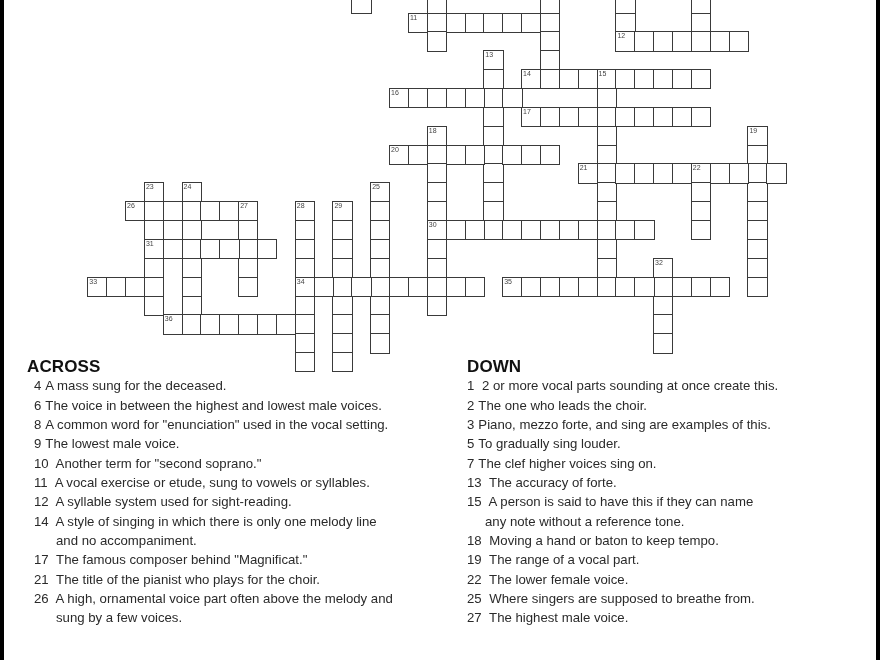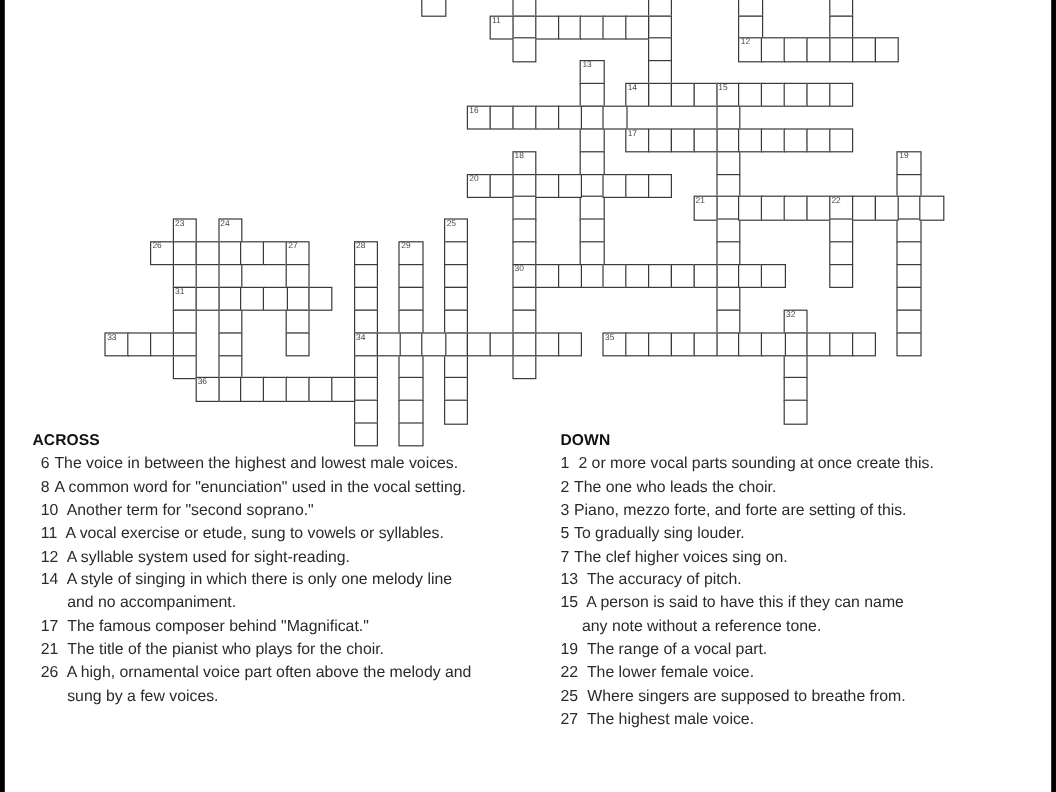--- a/index.html
+++ b/index.html
@@ -27,7 +27,7 @@
   .clues.across { left: 27px; width: 420px; }
   .clues.down { left: 467px; width: 400px; }
   .clues h3 {
-    margin: 0; font-size: 13px; font-weight: bold; color: #111;
+    margin: 0; font-size: 17px; font-weight: bold; color: #111;
     line-height: 19.35px; letter-spacing: 0.1px;
   }
   .clue { white-space: nowrap; }

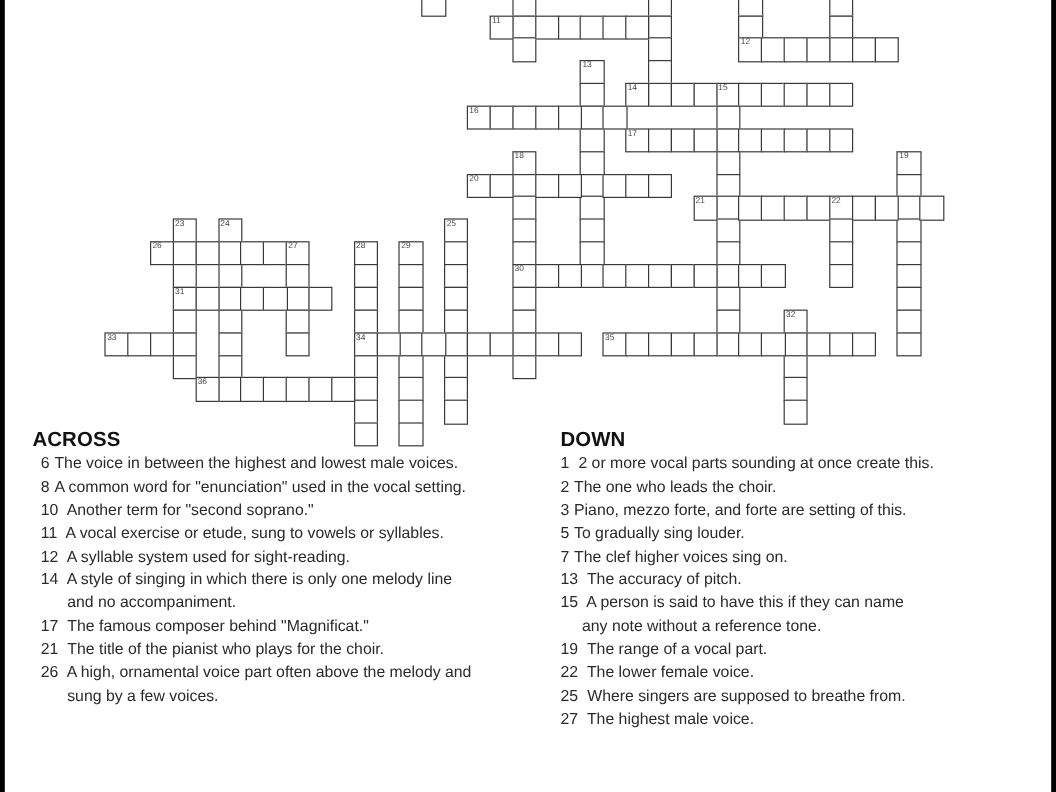--- a/index.html
+++ b/index.html
@@ -303,6 +303,7 @@
 <div class="clues across">
   <h3>ACROSS</h3>
   <div id="across-list">
+      <div class="clue"><span class="clue-num">4</span><span>A mass sung for the deceased.</span></div>
       <div class="clue"><span class="clue-num">6</span><span>The voice in between the highest and lowest male voices.</span></div>
       <div class="clue"><span class="clue-num">8</span><span>A common word for "enunciation" used in the vocal setting.</span></div>
       <div class="clue"><span class="clue-num">10</span><span> Another term for "second soprano."</span></div>

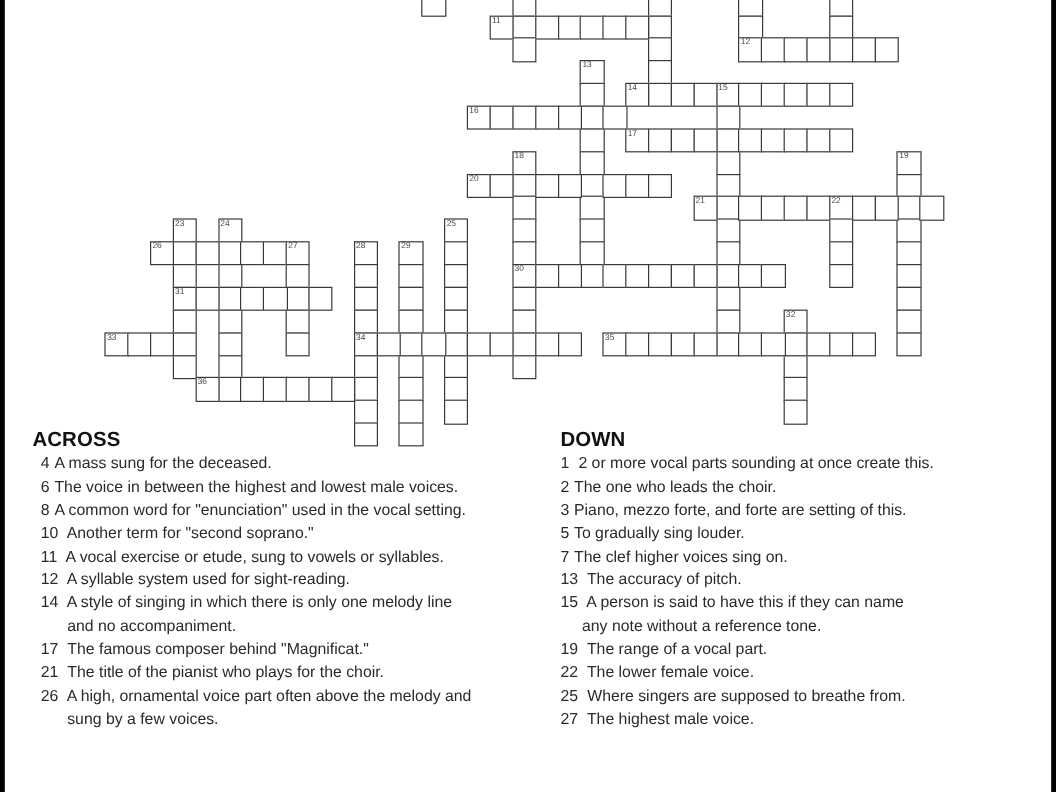--- a/index.html
+++ b/index.html
@@ -321,7 +321,7 @@
   <div id="down-list">
       <div class="clue"><span class="clue-num">1</span><span> 2 or more vocal parts sounding at once create this.</span></div>
       <div class="clue"><span class="clue-num">2</span><span>The one who leads the choir.</span></div>
-      <div class="clue"><span class="clue-num">3</span><span>Piano, mezzo forte, and forte are setting of this.</span></div>
+      <div class="clue"><span class="clue-num">3</span><span>Piano, mezzo forte, and sing are examples of this.</span></div>
       <div class="clue"><span class="clue-num">5</span><span>To gradually sing louder.</span></div>
       <div class="clue"><span class="clue-num">7</span><span>The clef higher voices sing on.</span></div>
       <div class="clue"><span class="clue-num">13</span><span> The accuracy of pitch.</span></div>

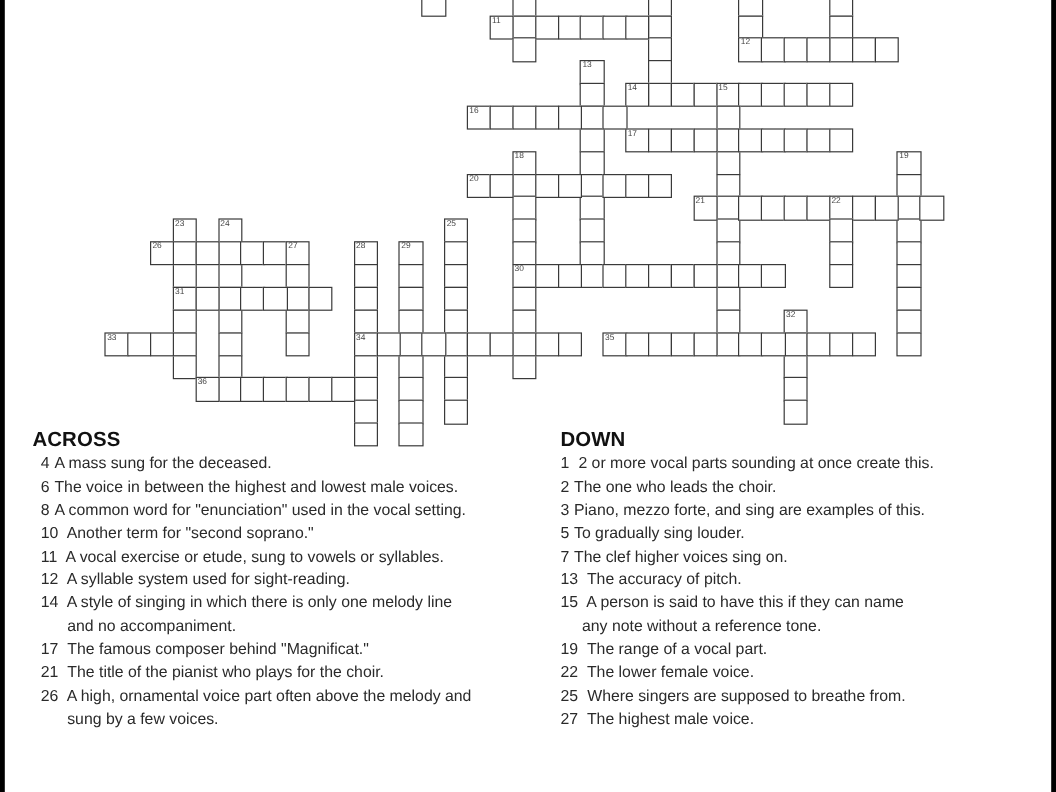--- a/index.html
+++ b/index.html
@@ -306,6 +306,7 @@
       <div class="clue"><span class="clue-num">4</span><span>A mass sung for the deceased.</span></div>
       <div class="clue"><span class="clue-num">6</span><span>The voice in between the highest and lowest male voices.</span></div>
       <div class="clue"><span class="clue-num">8</span><span>A common word for "enunciation" used in the vocal setting.</span></div>
+      <div class="clue"><span class="clue-num">9</span><span>The lowest male voice.</span></div>
       <div class="clue"><span class="clue-num">10</span><span> Another term for "second soprano."</span></div>
       <div class="clue"><span class="clue-num">11</span><span> A vocal exercise or etude, sung to vowels or syllables.</span></div>
       <div class="clue"><span class="clue-num">12</span><span> A syllable system used for sight-reading.</span></div>

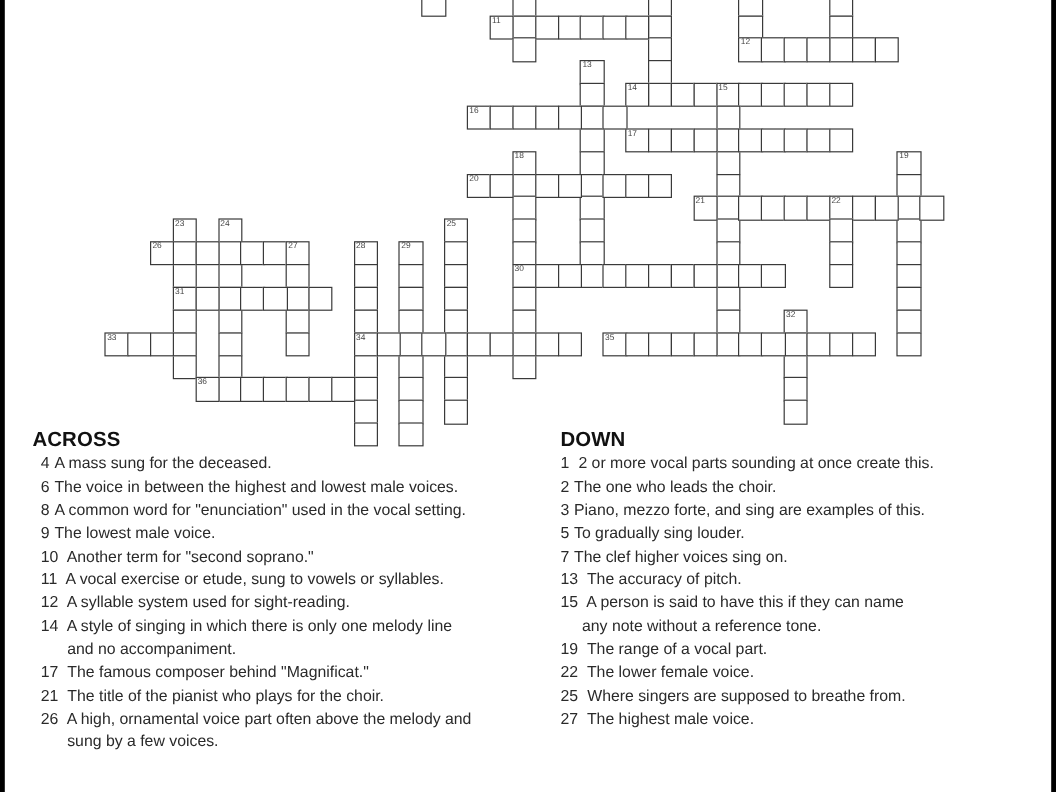--- a/index.html
+++ b/index.html
@@ -325,7 +325,7 @@
       <div class="clue"><span class="clue-num">3</span><span>Piano, mezzo forte, and sing are examples of this.</span></div>
       <div class="clue"><span class="clue-num">5</span><span>To gradually sing louder.</span></div>
       <div class="clue"><span class="clue-num">7</span><span>The clef higher voices sing on.</span></div>
-      <div class="clue"><span class="clue-num">13</span><span> The accuracy of pitch.</span></div>
+      <div class="clue"><span class="clue-num">13</span><span> The accuracy of forte.</span></div>
       <div class="clue"><span class="clue-num">15</span><span> A person is said to have this if they can name</span><span class="cont">any note without a reference tone.</span></div>
       <div class="clue"><span class="clue-num">19</span><span> The range of a vocal part.</span></div>
       <div class="clue"><span class="clue-num">22</span><span> The lower female voice.</span></div>

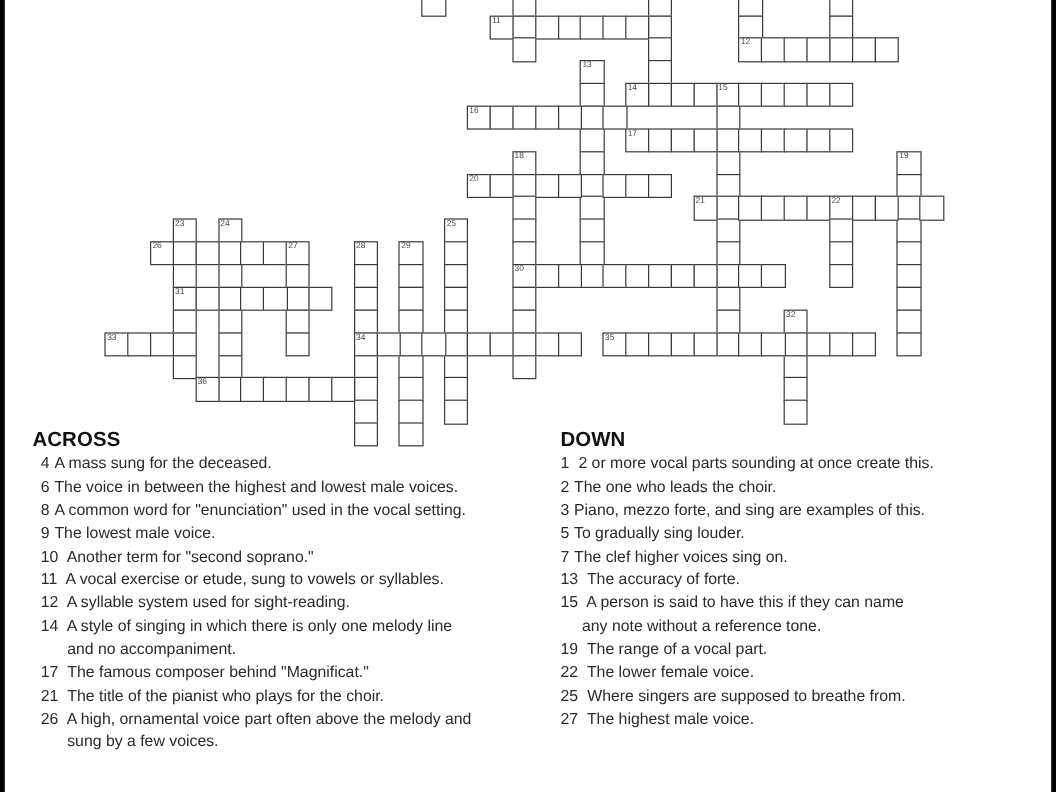--- a/index.html
+++ b/index.html
@@ -327,6 +327,7 @@
       <div class="clue"><span class="clue-num">7</span><span>The clef higher voices sing on.</span></div>
       <div class="clue"><span class="clue-num">13</span><span> The accuracy of forte.</span></div>
       <div class="clue"><span class="clue-num">15</span><span> A person is said to have this if they can name</span><span class="cont">any note without a reference tone.</span></div>
+      <div class="clue"><span class="clue-num">18</span><span> Moving a hand or baton to keep tempo.</span></div>
       <div class="clue"><span class="clue-num">19</span><span> The range of a vocal part.</span></div>
       <div class="clue"><span class="clue-num">22</span><span> The lower female voice.</span></div>
       <div class="clue"><span class="clue-num">25</span><span> Where singers are supposed to breathe from.</span></div>

